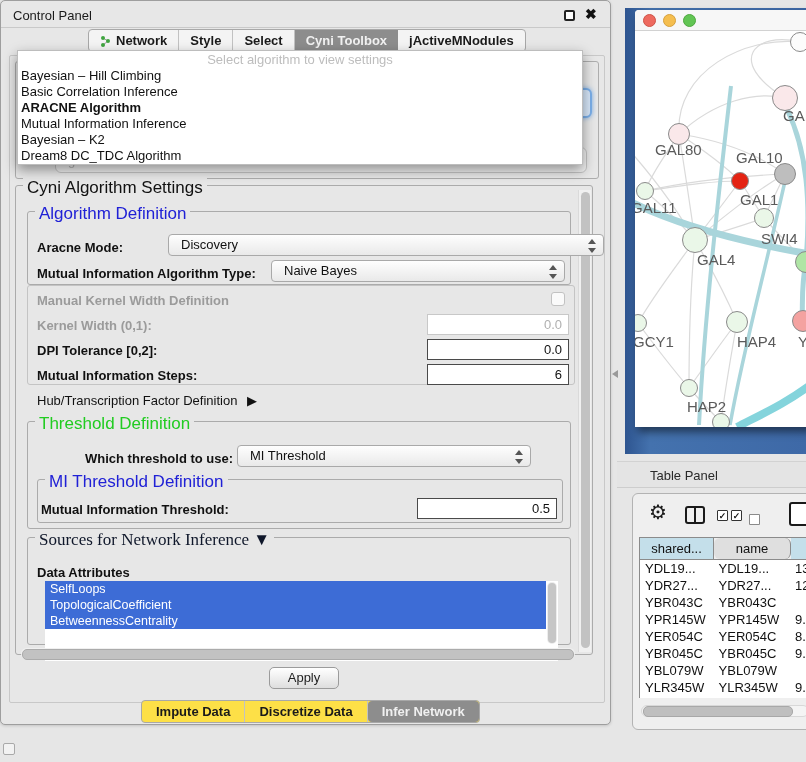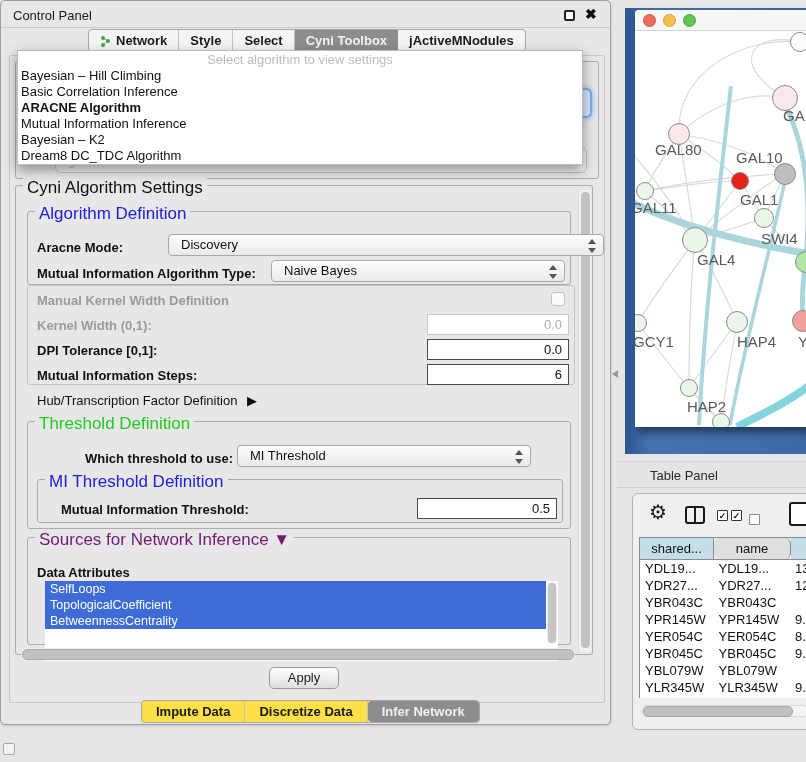--- a/index.html
+++ b/index.html
@@ -192,7 +192,7 @@
     <div class="cb" style="left:550px;top:291px;"></div>
     <div class="lbl dis" style="left:36px;top:317px;">Kernel Width (0,1):</div>
     <input class="fld dis" style="left: 426px; top: 313px; width: 142px;" readonly="" value="0.0">
-    <div class="lbl" style="left:36px;top:342px;">DPI Tolerance [0,1]:</div>
+    <div class="lbl" style="left:36px;top:342px;">DPI Tolerance [0,2]:</div>
     <input class="fld" style="left: 426px; top: 338px; width: 142px;" value="0.0">
     <div class="lbl" style="left:36px;top:367px;">Mutual Information Steps:</div>
     <input class="fld" style="left: 426px; top: 363px; width: 142px;" value="6">

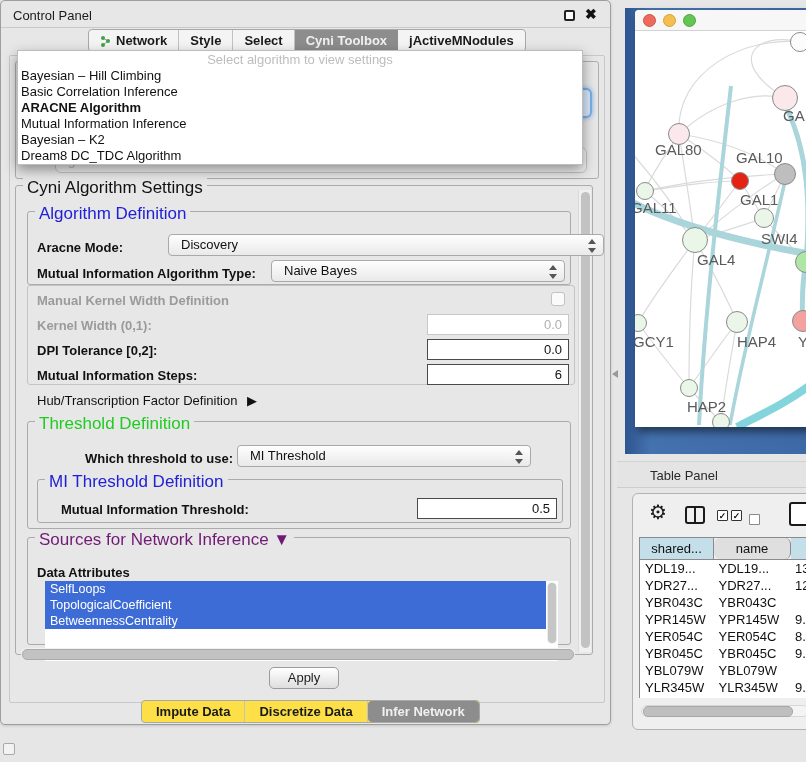--- a/index.html
+++ b/index.html
@@ -211,7 +211,7 @@
     </div>
     <div class="grp" style="left:36px;top:478px;width:526px;height:44px;"></div>
     <div class="grp-label blue-t" style="left:44px;top:471px;">MI Threshold Definition</div>
-    <div class="lbl" style="left:60px;top:501px;">Mutual Information Threshold:</div>
+    <div class="lbl" style="left:40px;top:501px;">Mutual Information Threshold:</div>
     <input class="fld" style="left: 416px; top: 497px; width: 140px;" value="0.5">
 
     <div class="grp" style="left:26px;top:536px;width:544px;height:108px;"></div>

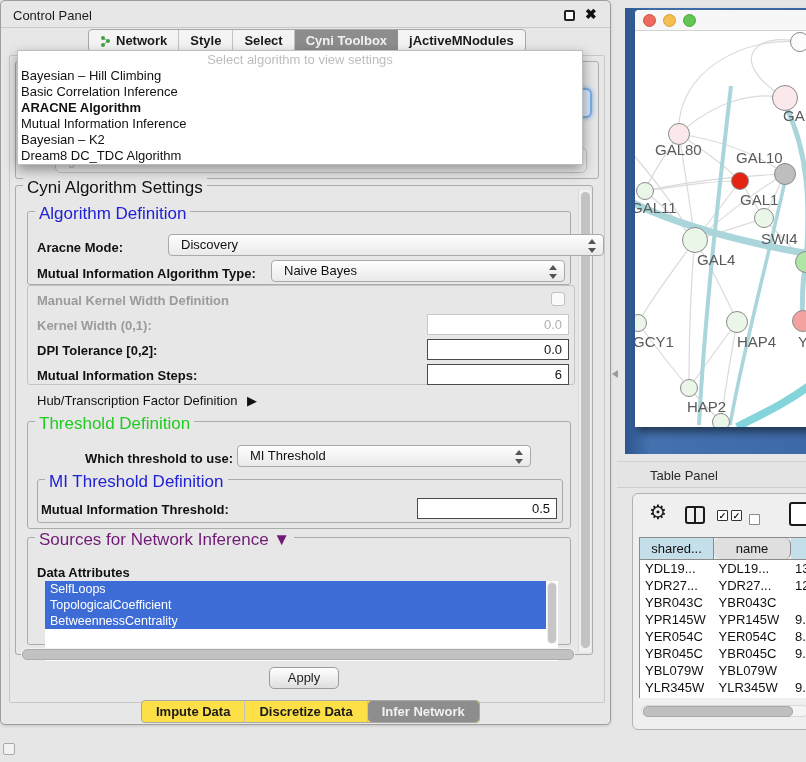--- a/index.html
+++ b/index.html
@@ -215,7 +215,7 @@
     <input class="fld" style="left: 416px; top: 497px; width: 140px;" value="0.5">
 
     <div class="grp" style="left:26px;top:536px;width:544px;height:108px;"></div>
-    <div class="grp-label" style="left:34px;top:529px;color:#701a75;">
+    <div class="grp-label" style="left:34px;top:529px;color:#0f172a;font-family:Liberation Serif, serif;">
       <span>Sources for Network Inference</span>
       <span>▼</span>
     </div>

